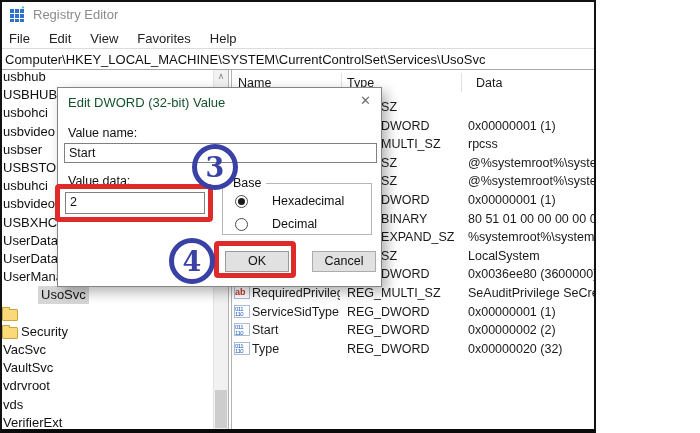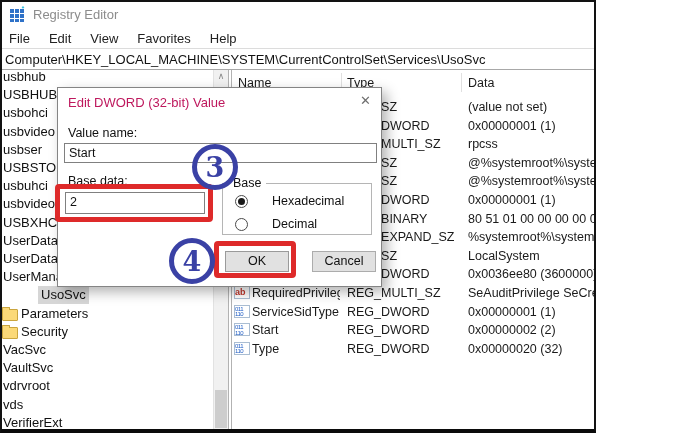--- a/index.html
+++ b/index.html
@@ -36,7 +36,7 @@
   .col-sep{position:absolute;top:3px;bottom:4px;width:1px;background:#e0e0e0;}
   #hdr-name{position:absolute;left:6px;top:6px;}
   #hdr-type{position:absolute;left:115px;top:6px;}
-  #hdr-data{position:absolute;left:236px;top:6px;}
+  #hdr-data{position:absolute;left:244px;top:6px;}
   #list-rows{position:absolute;left:0;top:26px;right:0;bottom:0;overflow:hidden;}
   .list-row{position:absolute;left:0;right:0;height:18.6px;font-size:12.5px;color:#1a1a1a;}
   .cell-icon{position:absolute;left:2px;top:2px;width:16px;height:13px;box-sizing:border-box;border:1px solid #aabdd2;background:#fff;overflow:hidden;}

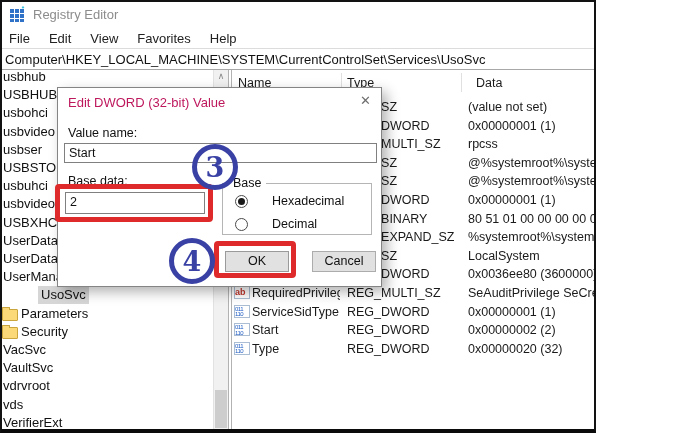--- a/index.html
+++ b/index.html
@@ -47,7 +47,7 @@
   .cell-data{position:absolute;left:236px;top:2px;right:0;white-space:nowrap;overflow:hidden;}
   
   #dialog{left:57px;top:87px;width:325px;height:200px;background:#fff;border:1px solid #848484;box-sizing:border-box;box-shadow:5px 5px 12px rgba(0,0,0,0.3);z-index:20;}
-  #dialog-title{position:absolute;left:10px;top:7px;font-size:13px;color:#be185d;white-space:nowrap;}
+  #dialog-title{position:absolute;left:10px;top:7px;font-size:13px;color:#14532d;white-space:nowrap;}
   #dialog-close{position:absolute;right:10px;top:5px;font-size:13px;color:#6e6e6e;cursor:default;}
   .dlg-label{position:absolute;font-size:12.5px;color:#111;}
   .dlg-input{position:absolute;border:1px solid #808080;background:#fff;font-size:12.5px;color:#111;padding:2px 0 0 4px;box-sizing:border-box;white-space:nowrap;overflow:hidden;}

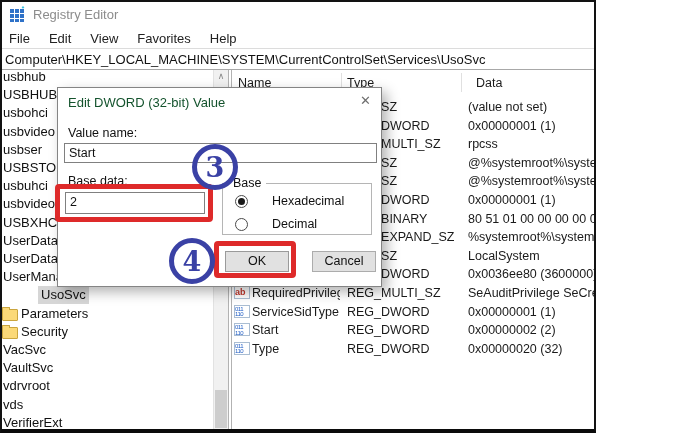--- a/index.html
+++ b/index.html
@@ -148,7 +148,6 @@
             <span class="cell-icon string-icon">ab</span>
             <span class="cell-name"></span>
             <span class="cell-type">REG_SZ</span>
-            <span class="cell-data">(value not set)</span>
           </div>
           <div class="list-row" style="top: 20.6px;">
             <span class="cell-icon dword-icon">011<br>110</span>

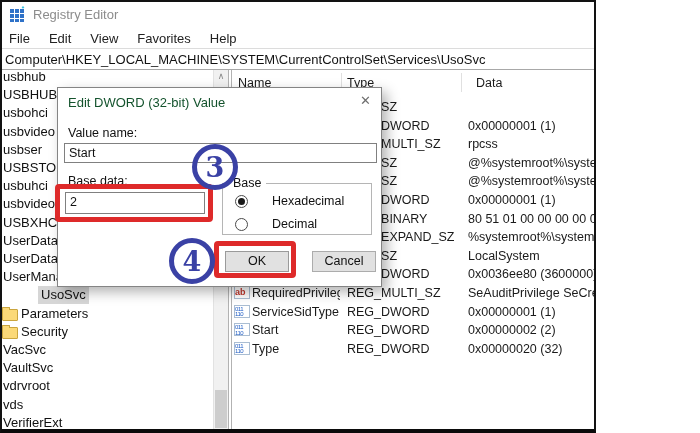--- a/index.html
+++ b/index.html
@@ -238,7 +238,7 @@
     <span id="val-name-label" class="dlg-label">Value name:</span>
     <div id="val-name-input" class="dlg-input">Start</div>
 
-    <span id="val-data-label" class="dlg-label">Base data:</span>
+    <span id="val-data-label" class="dlg-label">Value data:</span>
     <div id="val-data-input" class="dlg-input">2</div>
 
     <div id="base-group">

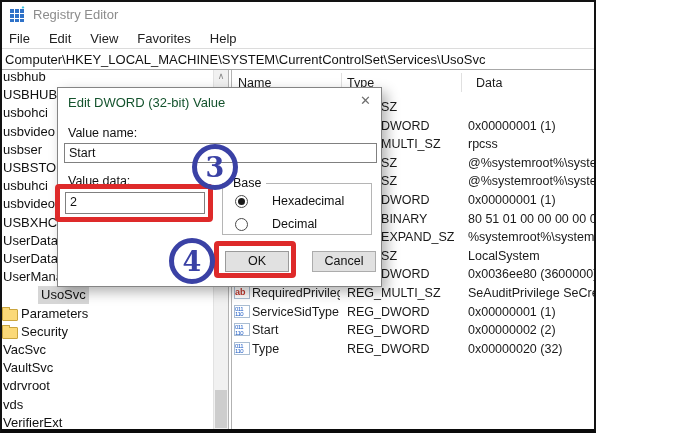--- a/index.html
+++ b/index.html
@@ -121,7 +121,7 @@
           <div class="tree-item" style="top: 180px;">UserDataS</div>
           <div class="tree-item" style="top: 198.2px;">UserMana</div>
           <div class="tree-item selected" style="top: 216.4px; margin-left: 38px;">UsoSvc</div>
-          <div class="tree-item" style="top: 234.6px;"><span class="folder-ico" style="left: 2px;"></span><span style="padding-left: 18px;">Parameters</span></div>
+          <div class="tree-item" style="top: 234.6px;"><span class="folder-ico" style="left: 2px;"></span></div>
           <div class="tree-item" style="top: 252.8px;"><span class="folder-ico" style="left: 2px;"></span><span style="padding-left: 18px;">Security</span></div>
           <div class="tree-item" style="top: 271px;">VacSvc</div>
           <div class="tree-item" style="top: 289.2px;">VaultSvc</div>

